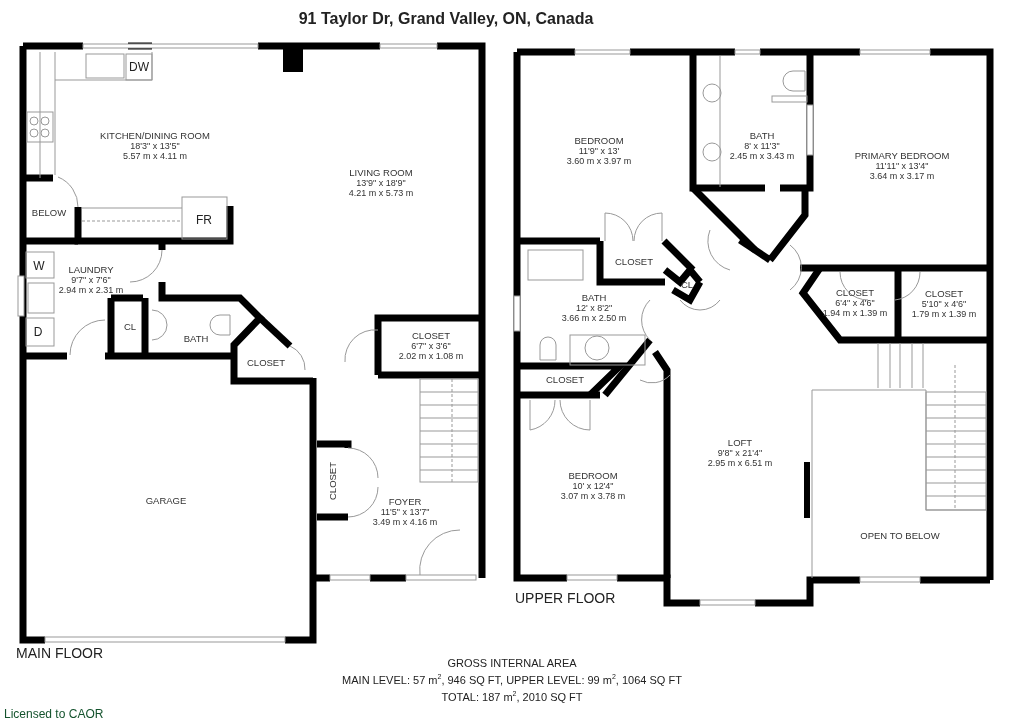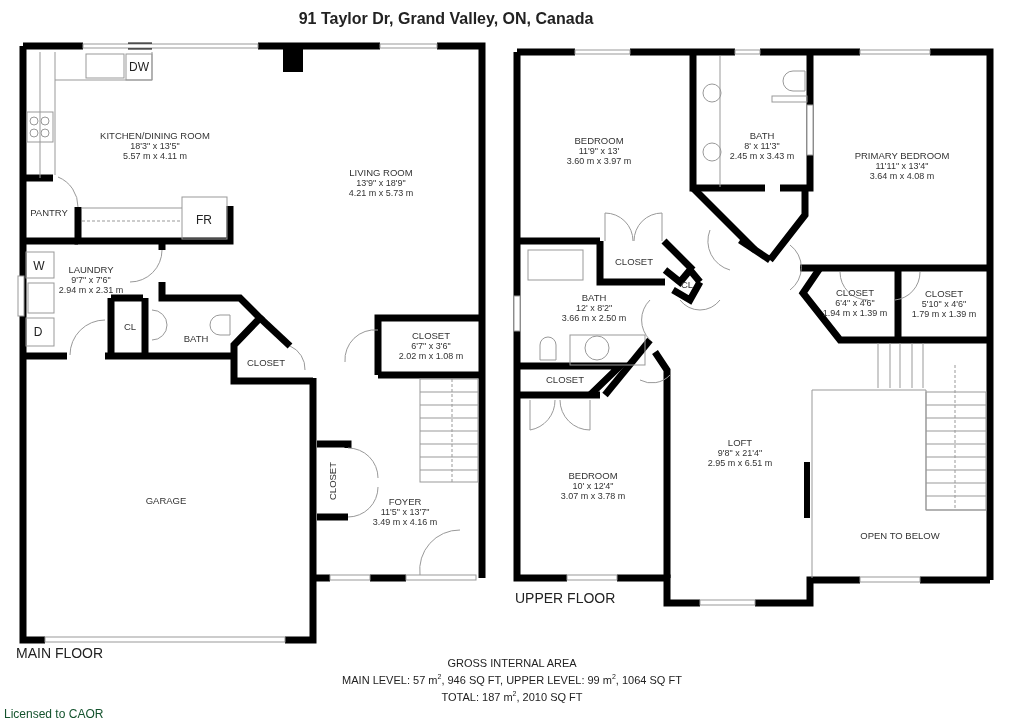--- a/index.html
+++ b/index.html
@@ -247,7 +247,7 @@
 <div class="room" style="left:902px; top:151px;">
   <div class="name">PRIMARY BEDROOM</div>
   <div>11'11" x 13'4"</div>
-  <div>3.64 m x 4.08 m</div>
+  <div>3.64 m x 3.17 m</div>
 </div>
 <div class="room" style="left:634px; top:257px;">
   <div class="name">CLOSET</div>

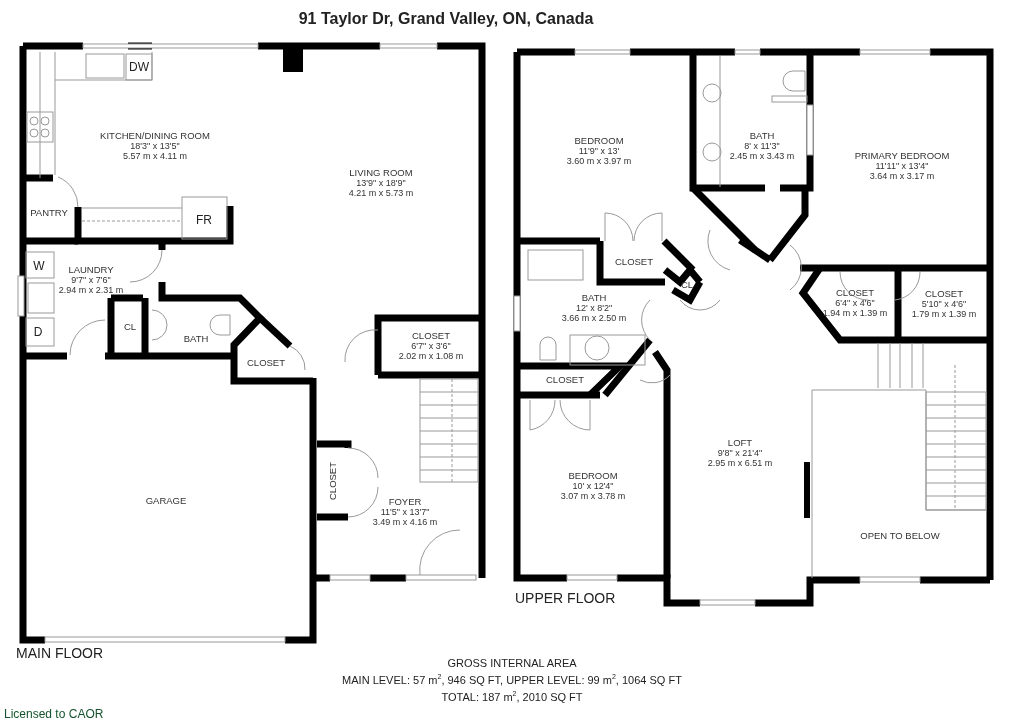--- a/index.html
+++ b/index.html
@@ -196,7 +196,7 @@
   <div>4.21 m x 5.73 m</div>
 </div>
 <div class="room" style="left:49px; top:208px;">
-  <div class="name">PANTRY</div>
+  <div class="name">BELOW</div>
 </div>
 <div class="room" style="left:91px; top:265px;">
   <div class="name">LAUNDRY</div>

